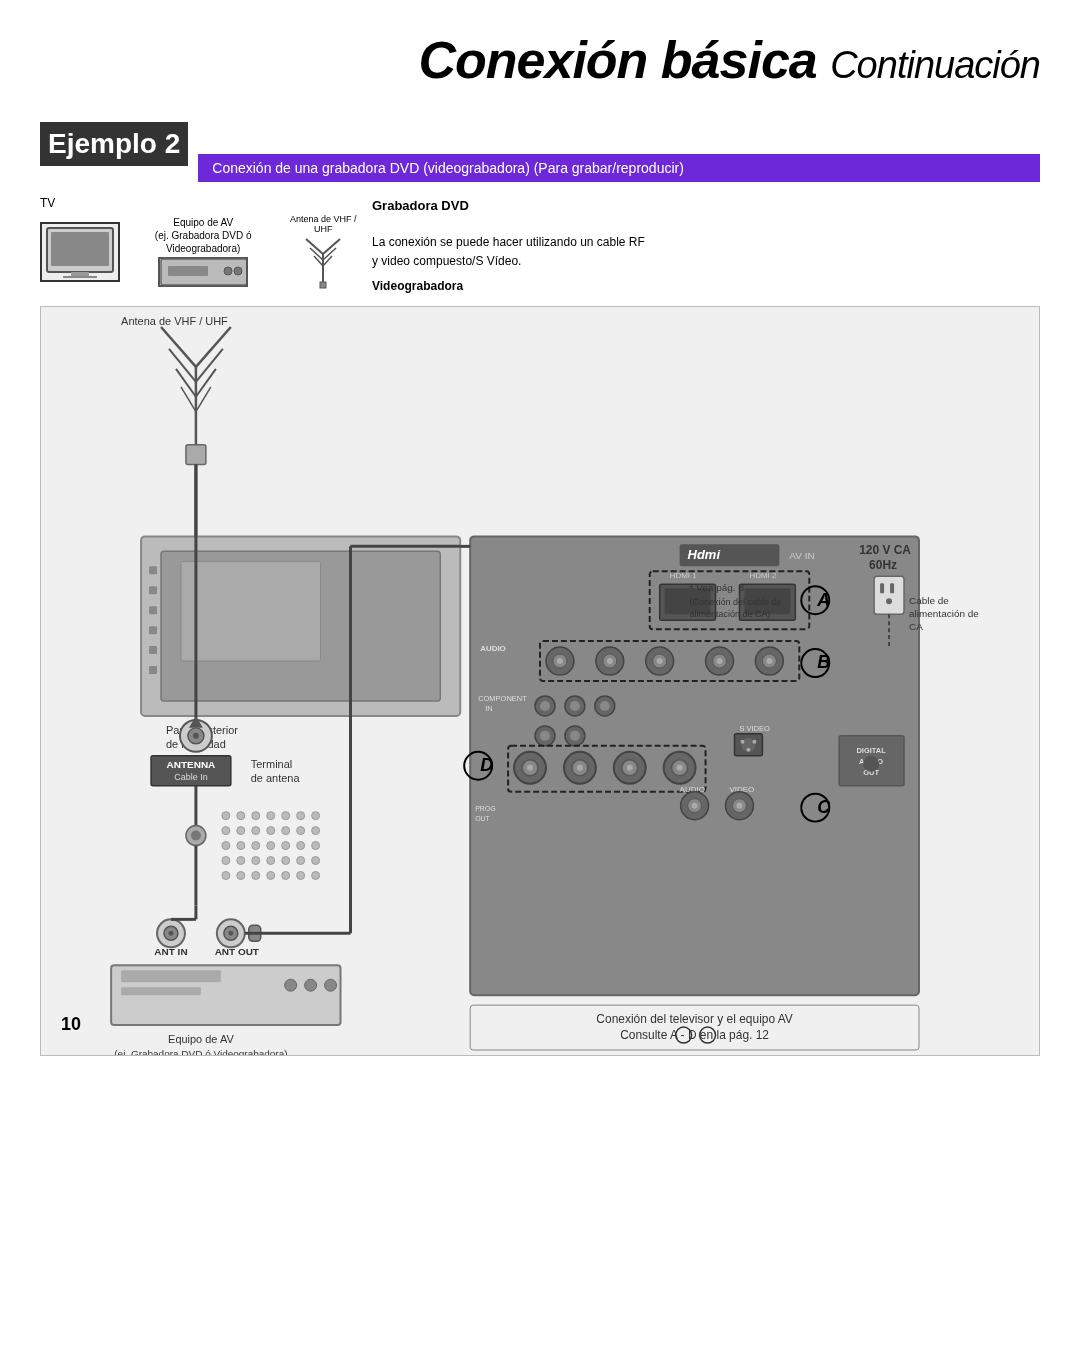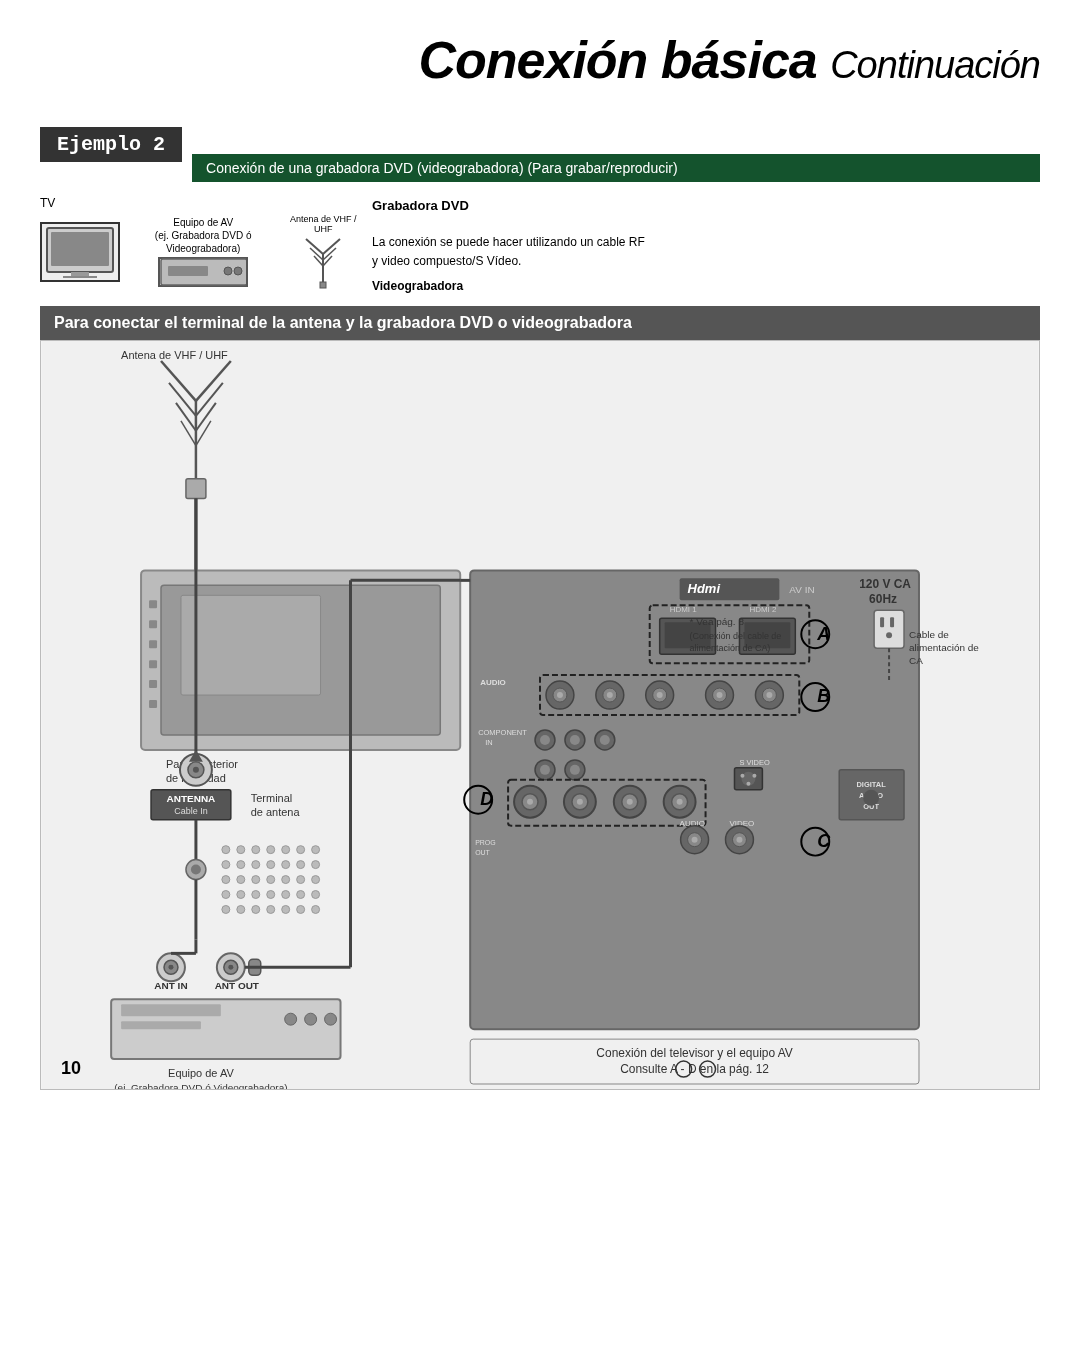--- a/index.html
+++ b/index.html
@@ -35,12 +35,11 @@
     .example-badge {
       background: #333;
       color: #fff;
-      font-size: 20px;
+      font-size: 28px;
       font-weight: bold;
-      padding: 6px 17px;
+      padding: 6px 8px;
       margin-right: 10px;
       white-space: nowrap;
-      font-family: Liberation Mono, monospace;
     }
     .example-desc {
       background: #14532d;

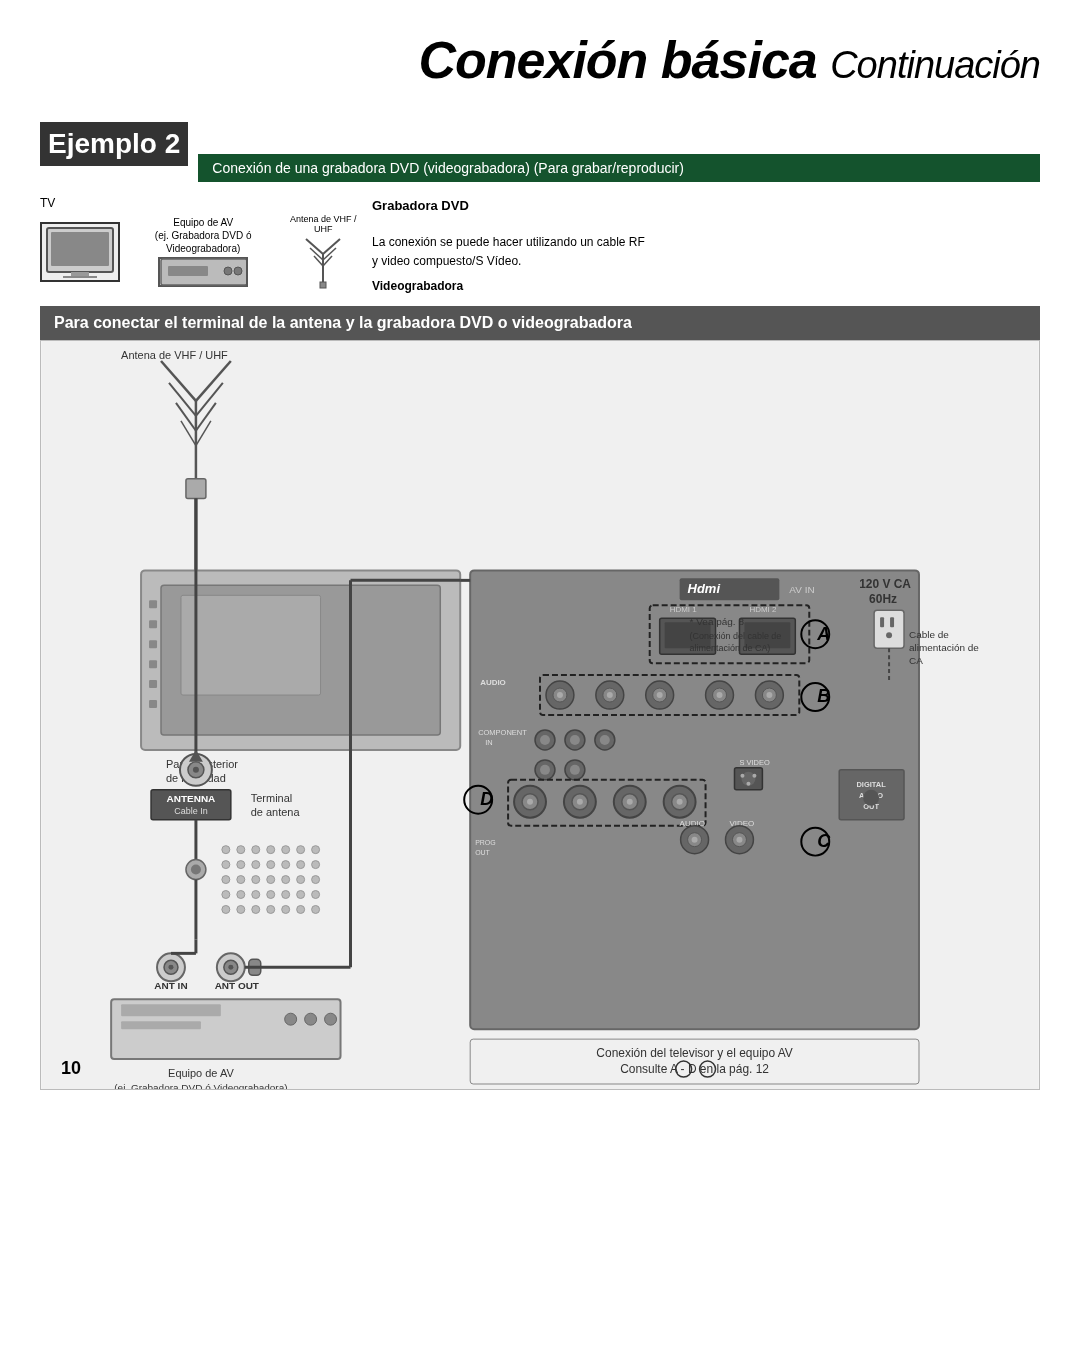--- a/index.html
+++ b/index.html
@@ -42,7 +42,7 @@
       white-space: nowrap;
     }
     .example-desc {
-      background: #14532d;
+      background: #6d28d9;
       color: #fff;
       font-size: 14px;
       padding: 6px 14px;

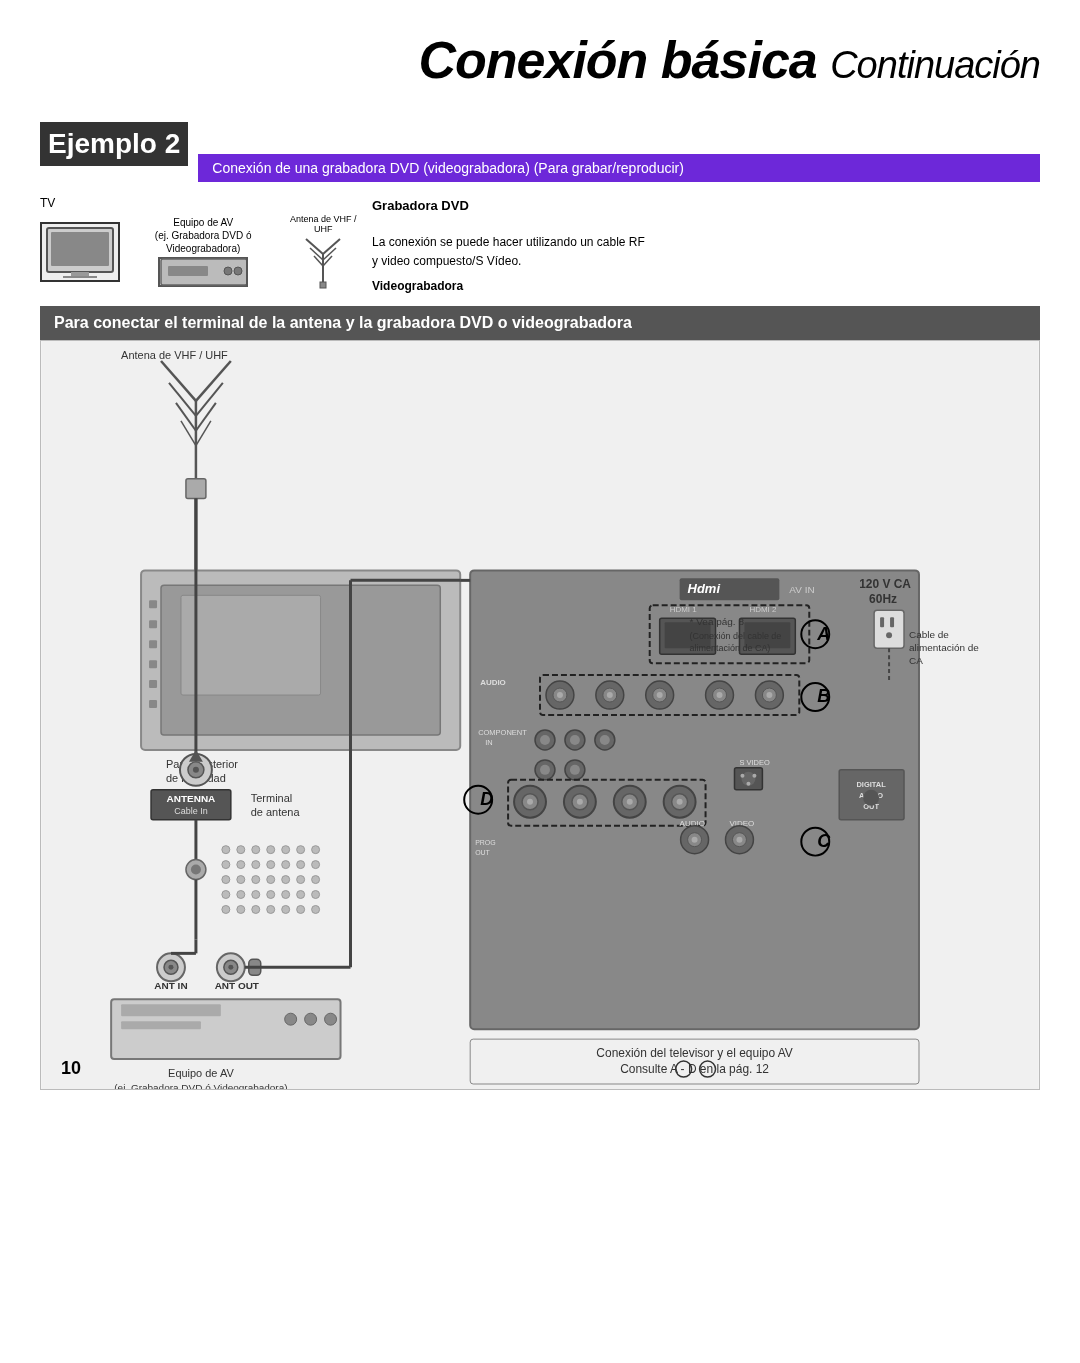--- a/index.html
+++ b/index.html
@@ -221,7 +221,6 @@
     </div>
   </div>
 
-  <div class="section-header">Para conectar el terminal de la antena y la grabadora DVD o videograbadora</div>
 
   <div class="diagram-container">
     <svg class="diagram-svg" viewBox="0 0 1000 750" xmlns="http://www.w3.org/2000/svg">

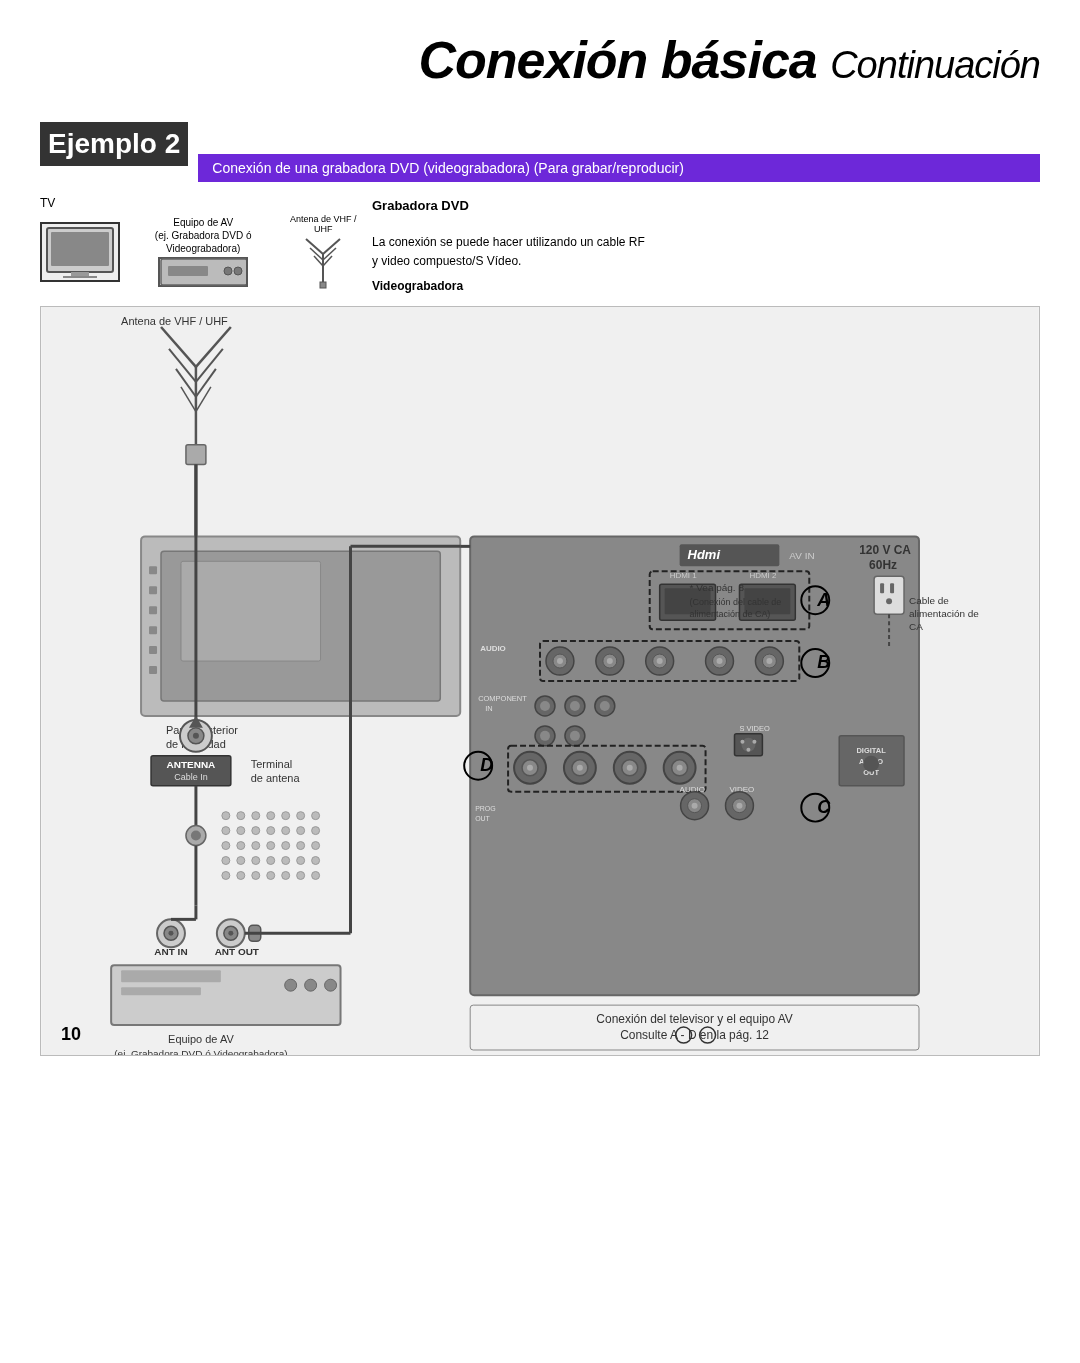--- a/index.html
+++ b/index.html
@@ -115,7 +115,7 @@
     
     .page-number {
       position: absolute;
-      bottom: 10px;
+      bottom: 20px;
       left: 20px;
       font-size: 18px;
       font-weight: bold;

